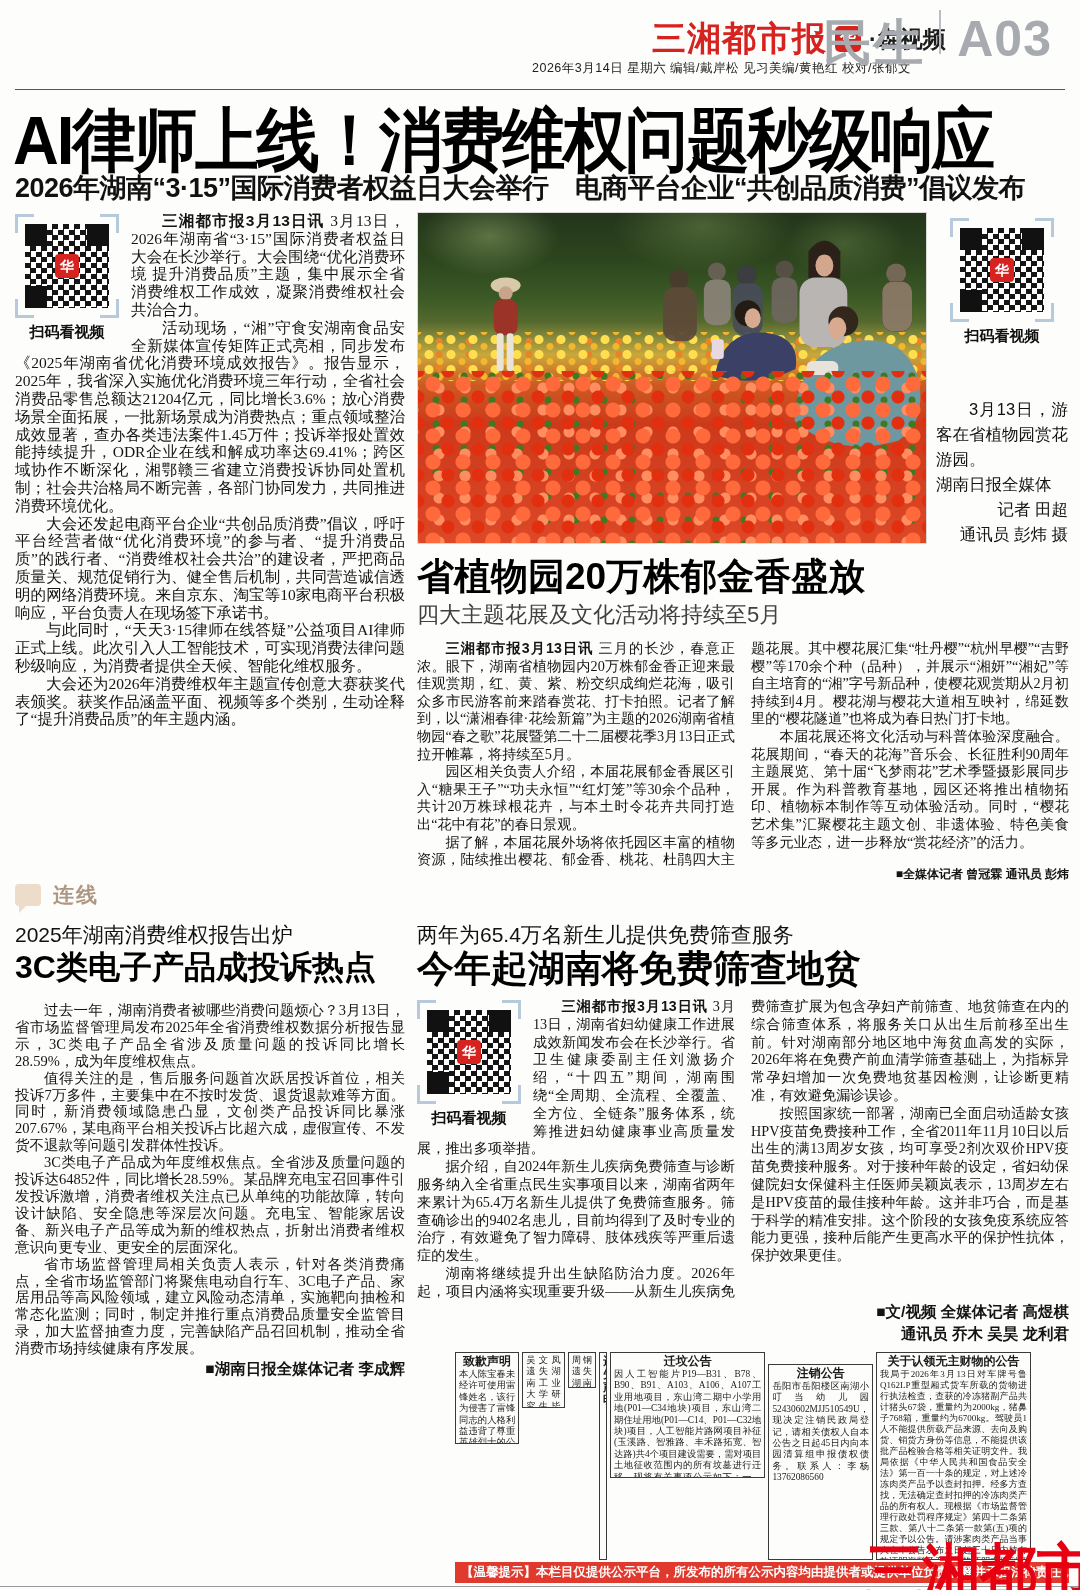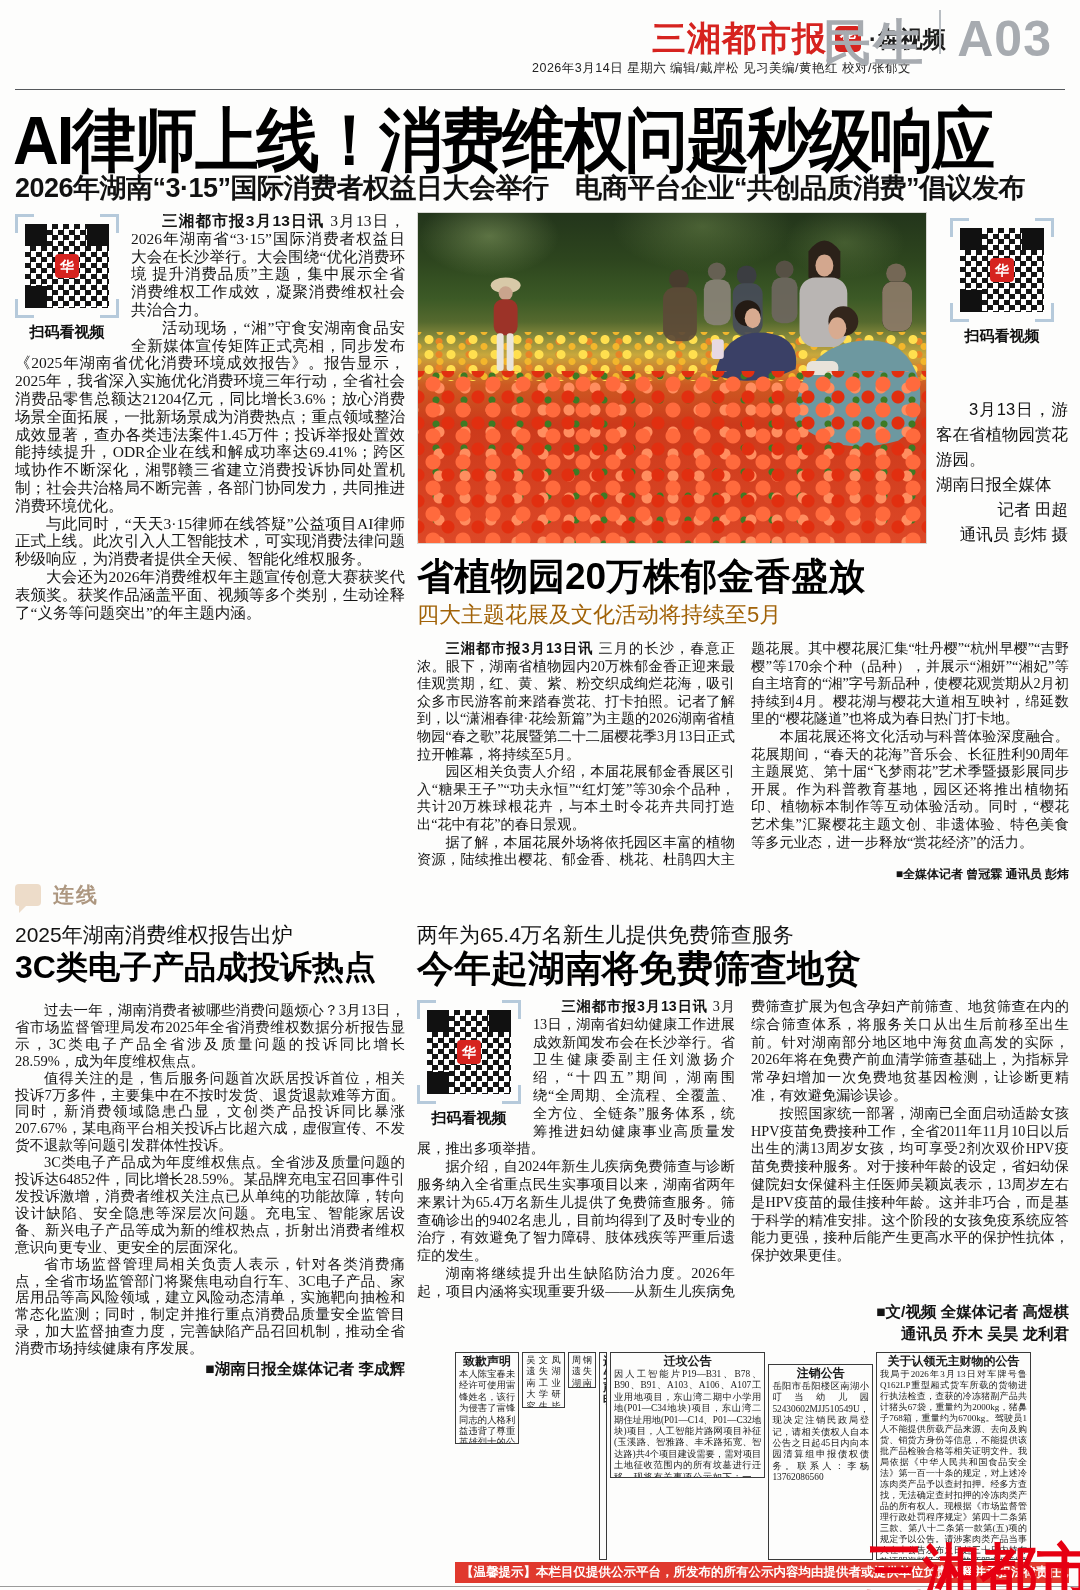--- a/index.html
+++ b/index.html
@@ -173,6 +173,7 @@
   </div>
   <p><b class="lead-bold">三湘都市报3月13日讯 </b><span>3月13日，2026年湖南省“3·15”国际消费者权益日大会在长沙举行。大会围绕“优化消费环境 提升消费品质”主题，集中展示全省消费维权工作成效，凝聚消费维权社会共治合力。</span></p>
   <p>活动现场，“湘”守食安湖南食品安全新媒体宣传矩阵正式亮相，同步发布《2025年湖南省优化消费环境成效报告》。报告显示，2025年，我省深入实施优化消费环境三年行动，全省社会消费品零售总额达21204亿元，同比增长3.6%；放心消费场景全面拓展，一批新场景成为消费热点；重点领域整治成效显著，查办各类违法案件1.45万件；投诉举报处置效能持续提升，ODR企业在线和解成功率达69.41%；跨区域协作不断深化，湘鄂赣三省建立消费投诉协同处置机制；社会共治格局不断完善，各部门协同发力，共同推进消费环境优化。</p>
+  <p>大会还发起电商平台企业“共创品质消费”倡议，呼吁平台经营者做“优化消费环境”的参与者、“提升消费品质”的践行者、“消费维权社会共治”的建设者，严把商品质量关、规范促销行为、健全售后机制，共同营造诚信透明的网络消费环境。来自京东、淘宝等10家电商平台积极响应，平台负责人在现场签下承诺书。</p>
   <p>与此同时，“天天3·15律师在线答疑”公益项目AI律师正式上线。此次引入人工智能技术，可实现消费法律问题秒级响应，为消费者提供全天候、智能化维权服务。</p>
   <p>大会还为2026年消费维权年主题宣传创意大赛获奖代表颁奖。获奖作品涵盖平面、视频等多个类别，生动诠释了“义务等问题突出”的年主题内涵。</p>
 </article>

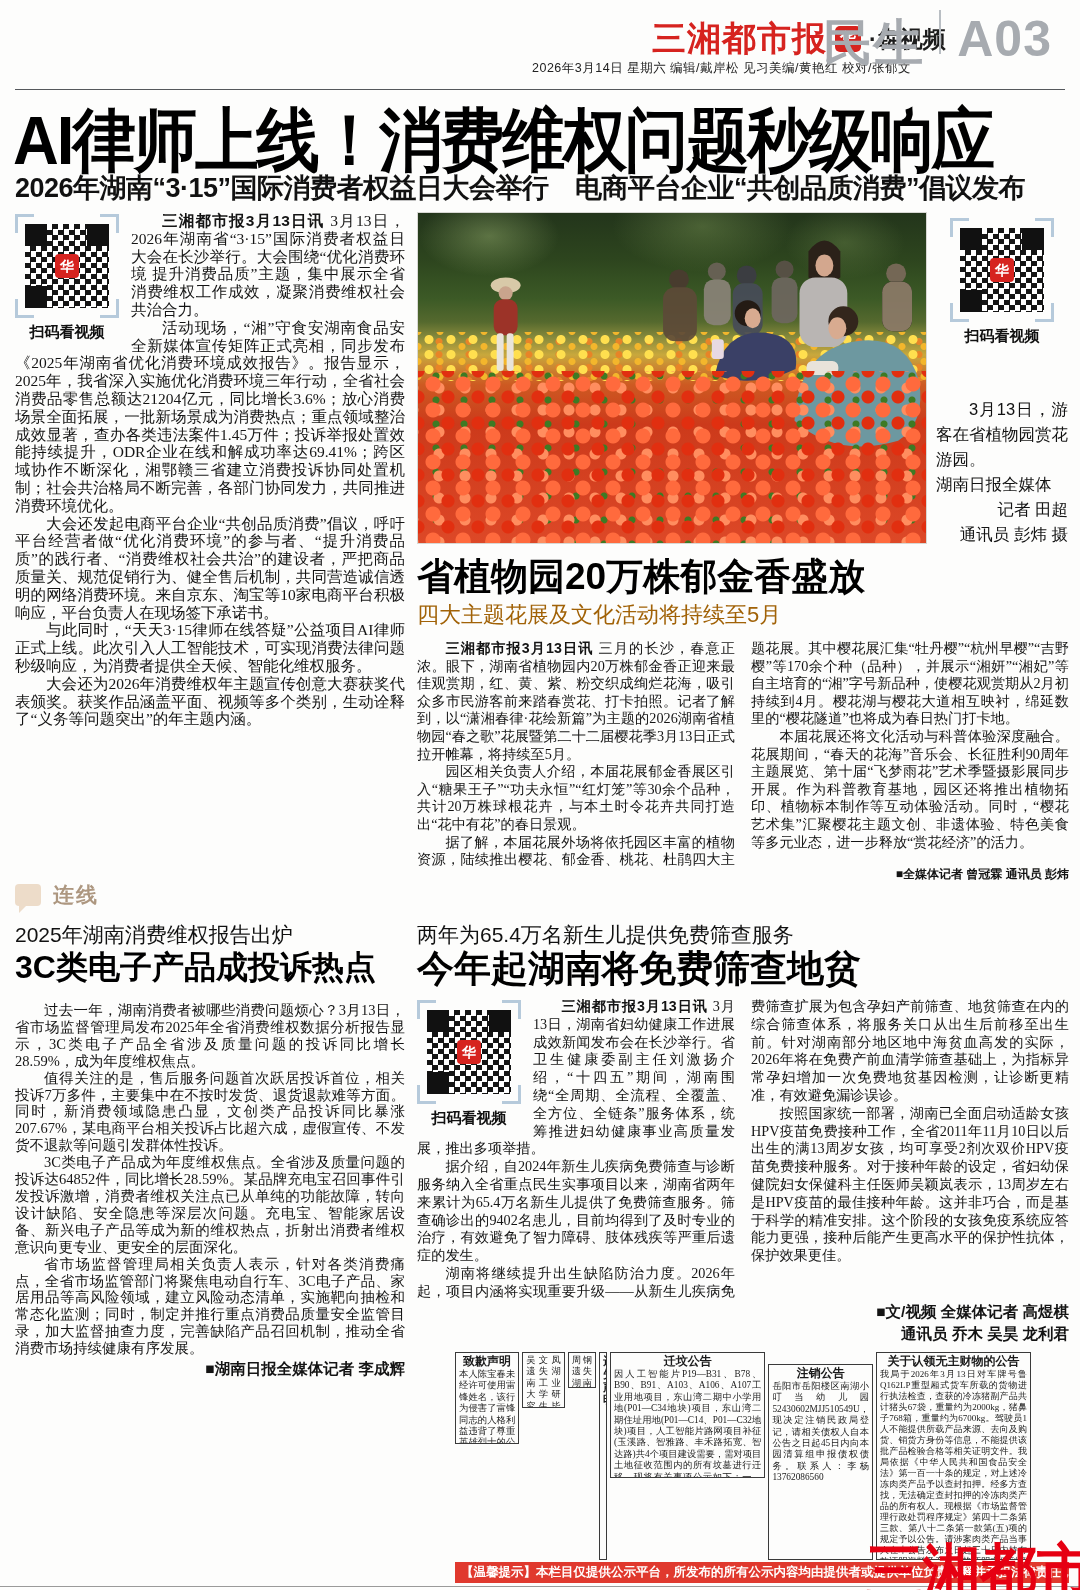--- a/index.html
+++ b/index.html
@@ -94,7 +94,7 @@
 
   
   .tulip-title{left:417px;top:552px;font-size:37px;font-weight:900;color:#000;letter-spacing:0;}
-  .tulip-sub{left:417px;top:600px;font-size:22px;font-weight:400;color:#a16207;}
+  .tulip-sub{left:417px;top:600px;font-size:22px;font-weight:400;color:#404040;}
   .tulip-body{left:417px;top:640px;width:652px;height:250px;column-count:2;column-gap:16px;
     font-size:14.2px;line-height:17.6px;overflow:hidden;}
   .tulip-byline{left:619px;top:866px;width:450px;font-size:12px;}

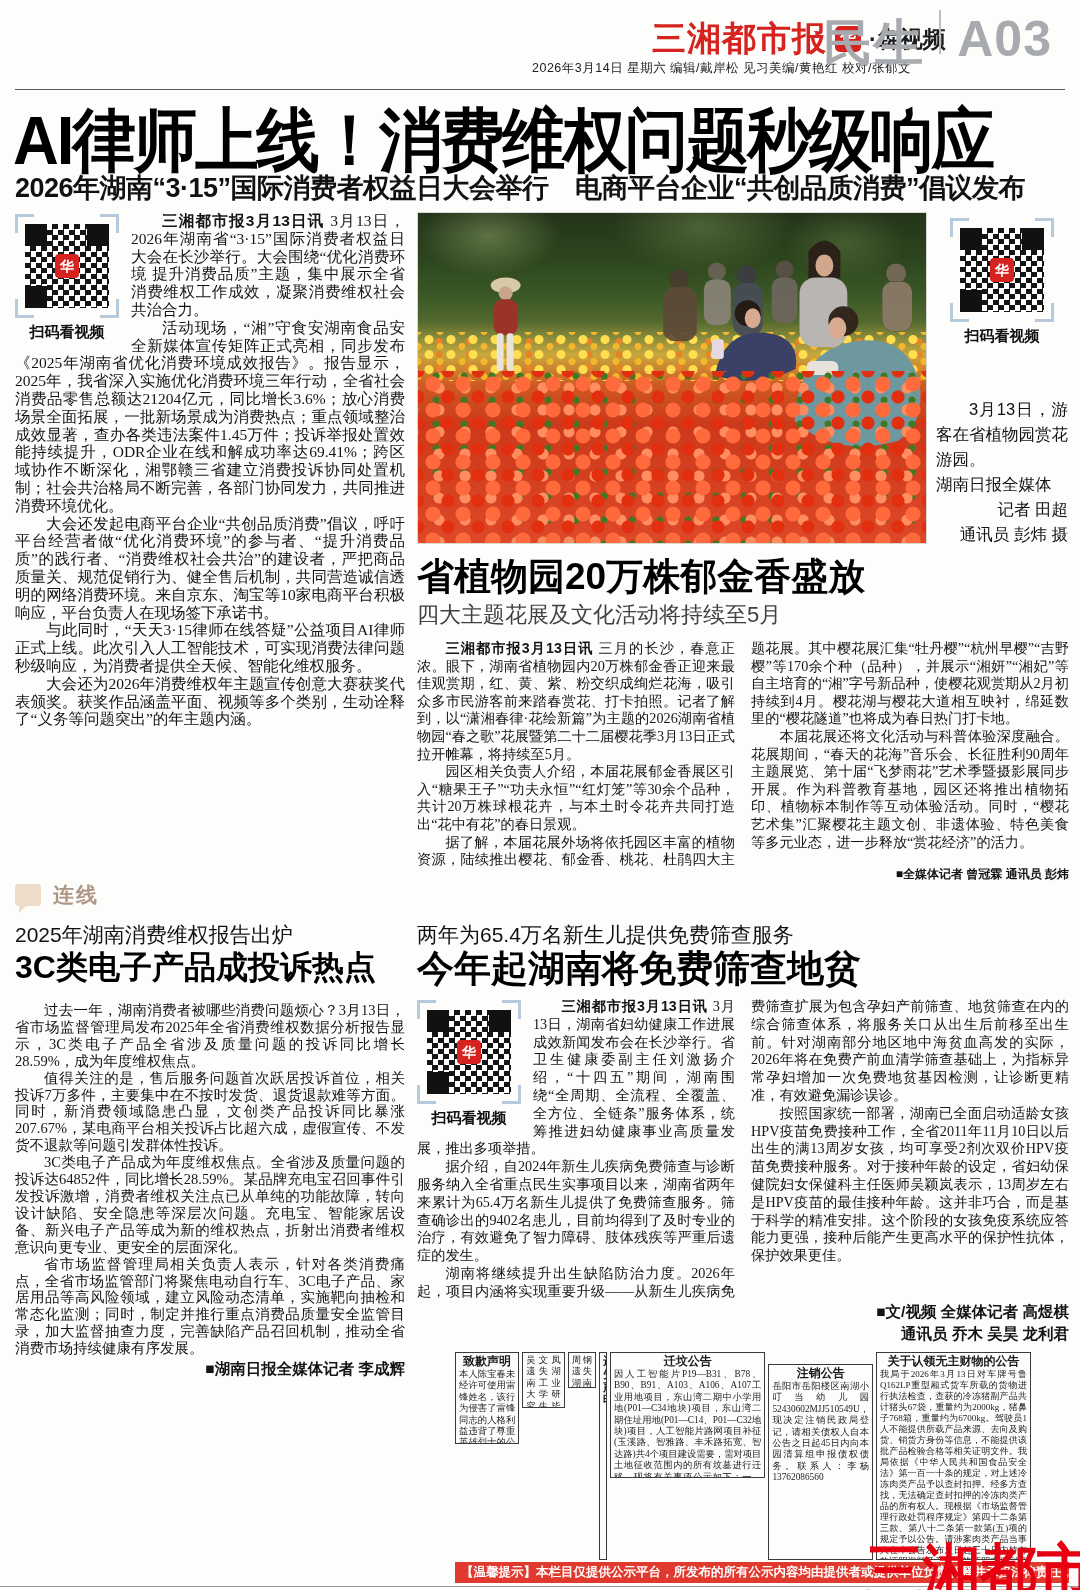--- a/index.html
+++ b/index.html
@@ -175,7 +175,7 @@
   <p>活动现场，“湘”守食安湖南食品安全新媒体宣传矩阵正式亮相，同步发布《2025年湖南省优化消费环境成效报告》。报告显示，2025年，我省深入实施优化消费环境三年行动，全省社会消费品零售总额达21204亿元，同比增长3.6%；放心消费场景全面拓展，一批新场景成为消费热点；重点领域整治成效显著，查办各类违法案件1.45万件；投诉举报处置效能持续提升，ODR企业在线和解成功率达69.41%；跨区域协作不断深化，湘鄂赣三省建立消费投诉协同处置机制；社会共治格局不断完善，各部门协同发力，共同推进消费环境优化。</p>
   <p>大会还发起电商平台企业“共创品质消费”倡议，呼吁平台经营者做“优化消费环境”的参与者、“提升消费品质”的践行者、“消费维权社会共治”的建设者，严把商品质量关、规范促销行为、健全售后机制，共同营造诚信透明的网络消费环境。来自京东、淘宝等10家电商平台积极响应，平台负责人在现场签下承诺书。</p>
   <p>与此同时，“天天3·15律师在线答疑”公益项目AI律师正式上线。此次引入人工智能技术，可实现消费法律问题秒级响应，为消费者提供全天候、智能化维权服务。</p>
-  <p>大会还为2026年消费维权年主题宣传创意大赛获奖代表颁奖。获奖作品涵盖平面、视频等多个类别，生动诠释了“义务等问题突出”的年主题内涵。</p>
+  <p>大会还为2026年消费维权年主题宣传创意大赛获奖代表颁奖。获奖作品涵盖平面、视频等多个类别，生动诠释了“提升消费品质”的年主题内涵。</p>
 </article>
 
 <div class="abs photo">

